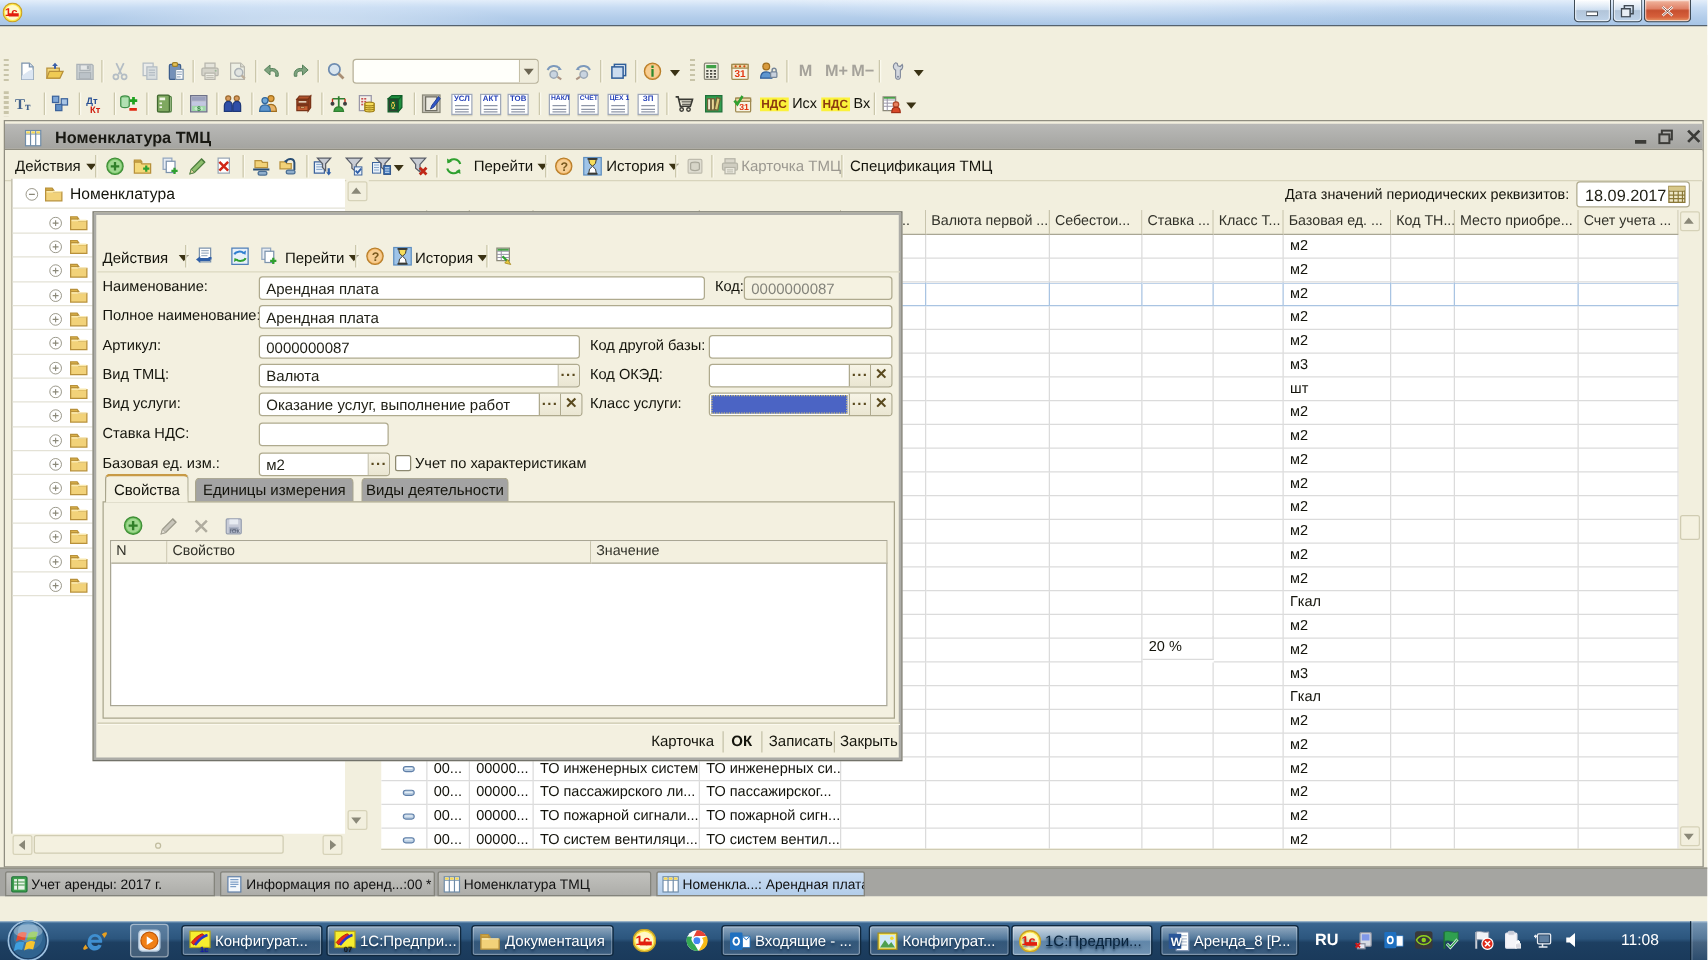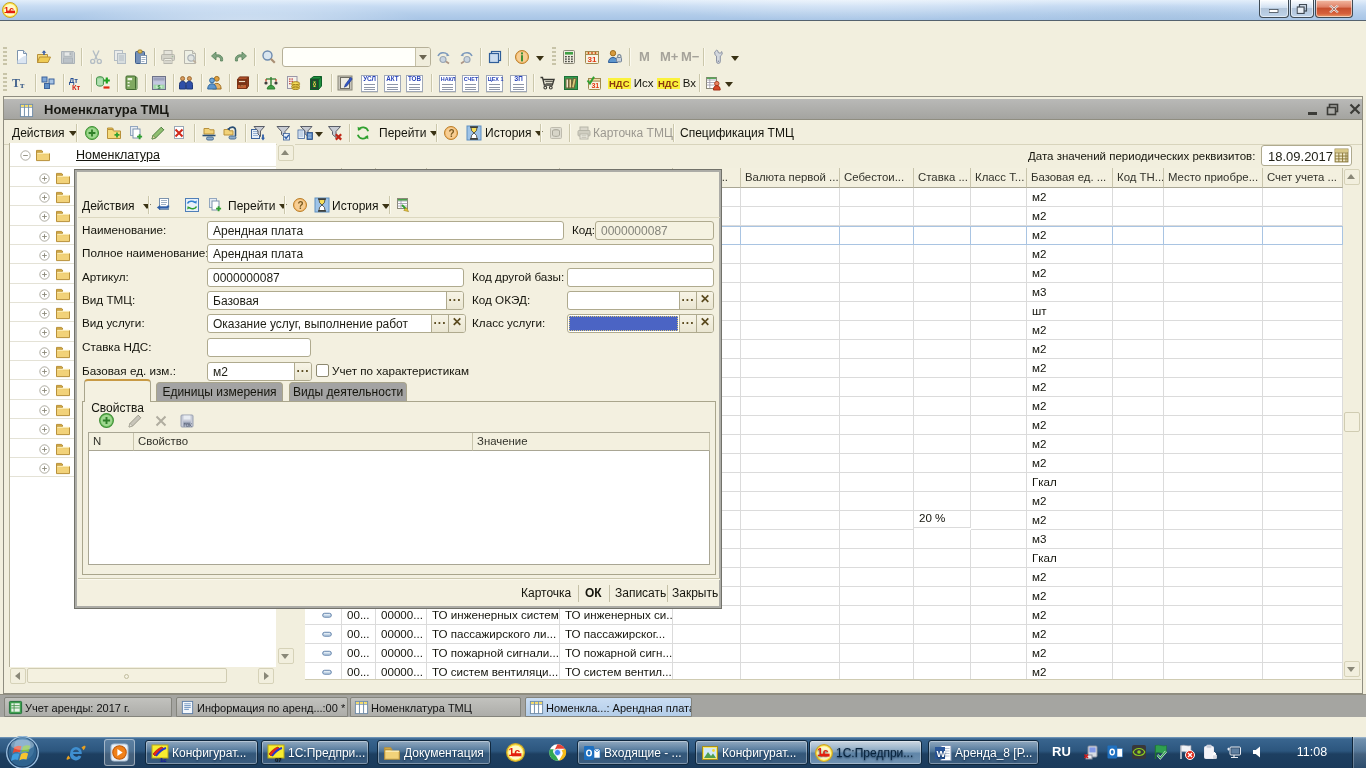--- a/index.html
+++ b/index.html
@@ -1046,7 +1046,7 @@
             <use href="#i-folder"></use>
           </svg>
         </div>
-        <span class="tree-label" style="left: 66px; top: 5px; text-decoration: underline;">Номенклатура</span>
+        <span class="tree-label" style="left: 46px; top: 5px;">Номенклатура</span>
       </div>
       <div class="trow" style="top: 24.5px; height: 19.36px;">
         <div class="abs" style="left: 28.5px; top: 5px;">

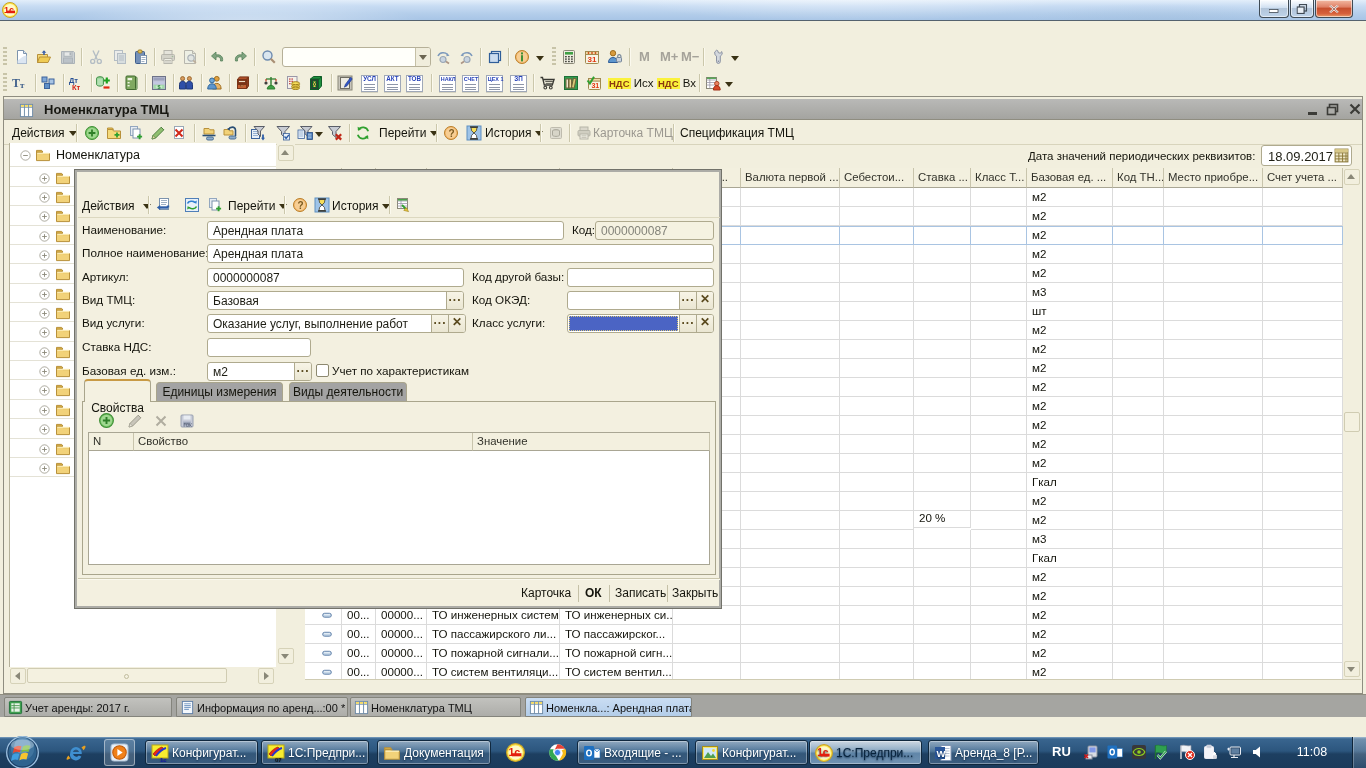--- a/index.html
+++ b/index.html
@@ -1806,7 +1806,7 @@
 
     <span class="flabel" style="left:7px;top:123px">Вид ТМЦ:</span>
     <div class="ffield" style="left:132px;top:121px;width:257px">
-        <span class="val">Базовая</span>
+        <span class="val">Валюта</span>
         <span class="fbtn dots">...</span>
       </div>
     <span class="flabel" style="left:397px;top:123px">Код ОКЭД:</span>

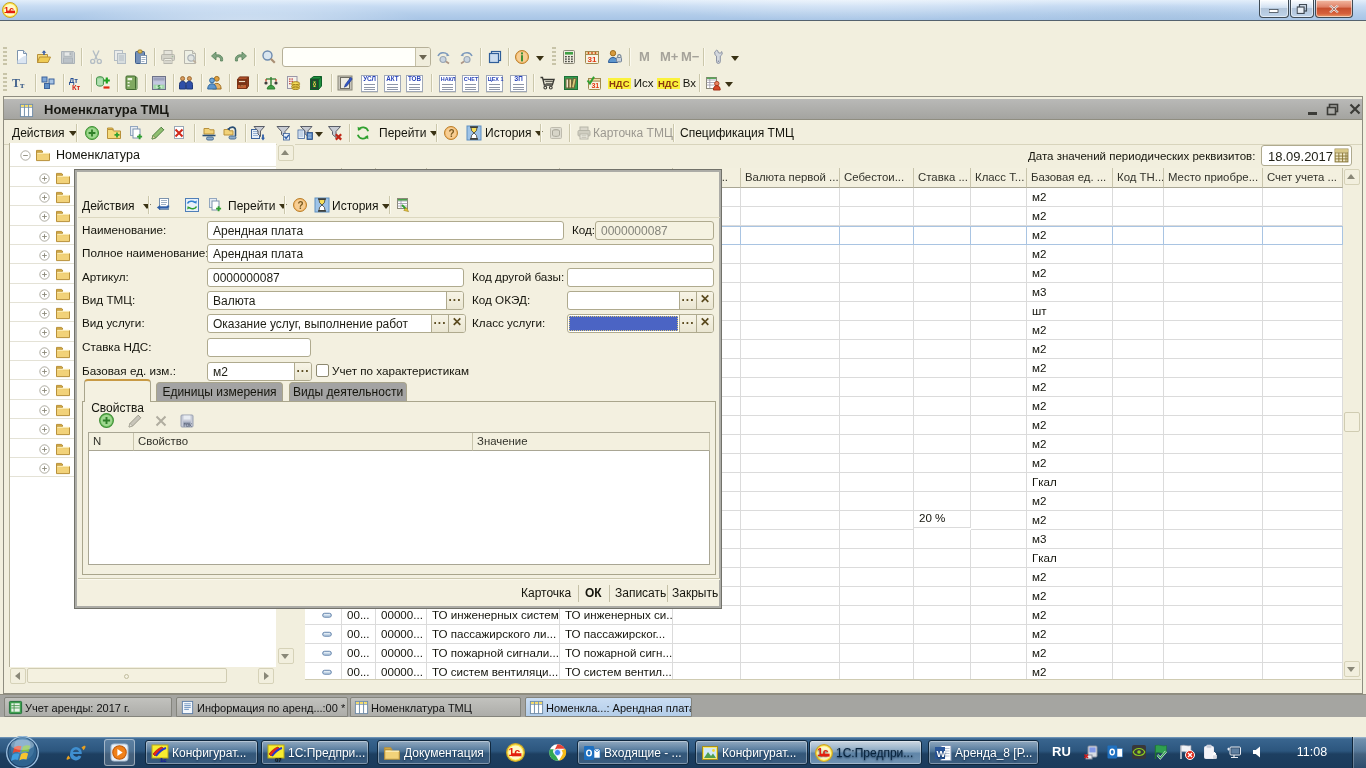--- a/index.html
+++ b/index.html
@@ -88,7 +88,7 @@
 .fbtn:last-child{border-radius:0 2px 2px 0}
 .checkbox{position:absolute;width:13px;height:13px;background:#fff;border:1px solid #8D8970;border-radius:2px}
 .tab{position:absolute;top:0;height:20px;background:#a3a3a3;border:1px solid #A9A58C;border-bottom:none;border-radius:4px 4px 0 0;font-size:12px;white-space:nowrap;text-align:center;padding-top:2px;color:#14140c}
-.tab.active{background:#F4F1E1;height:23px;top:-3px;border-top:2px solid #C89A45;z-index:2;padding-top:20px}
+.tab.active{background:#F4F1E1;height:23px;top:-3px;border-top:2px solid #C89A45;z-index:2;padding-top:4px}
 #tabpanel{position:absolute;left:7px;top:231px;width:634px;height:174px;border:1px solid #A9A58C;background:#F3F0E0}
 #propstable{position:absolute;left:13px;top:262px;width:622px;height:133px;background:#fff;border:1px solid #A9A694}
 #propstable .hcell{height:18px;line-height:17px}

